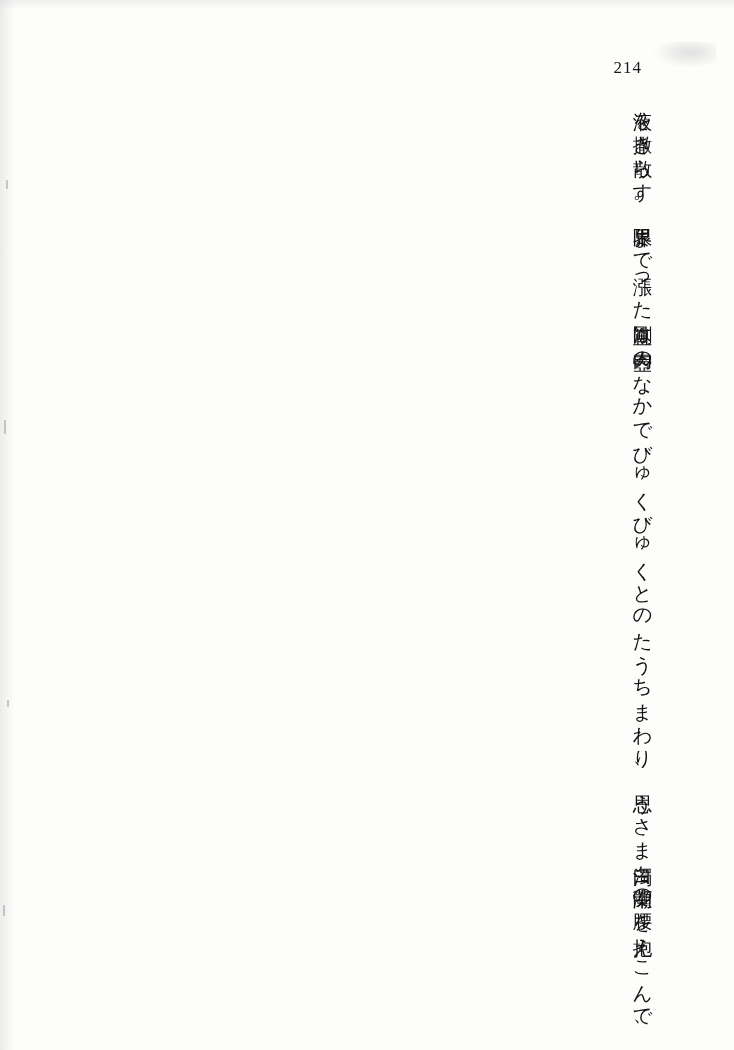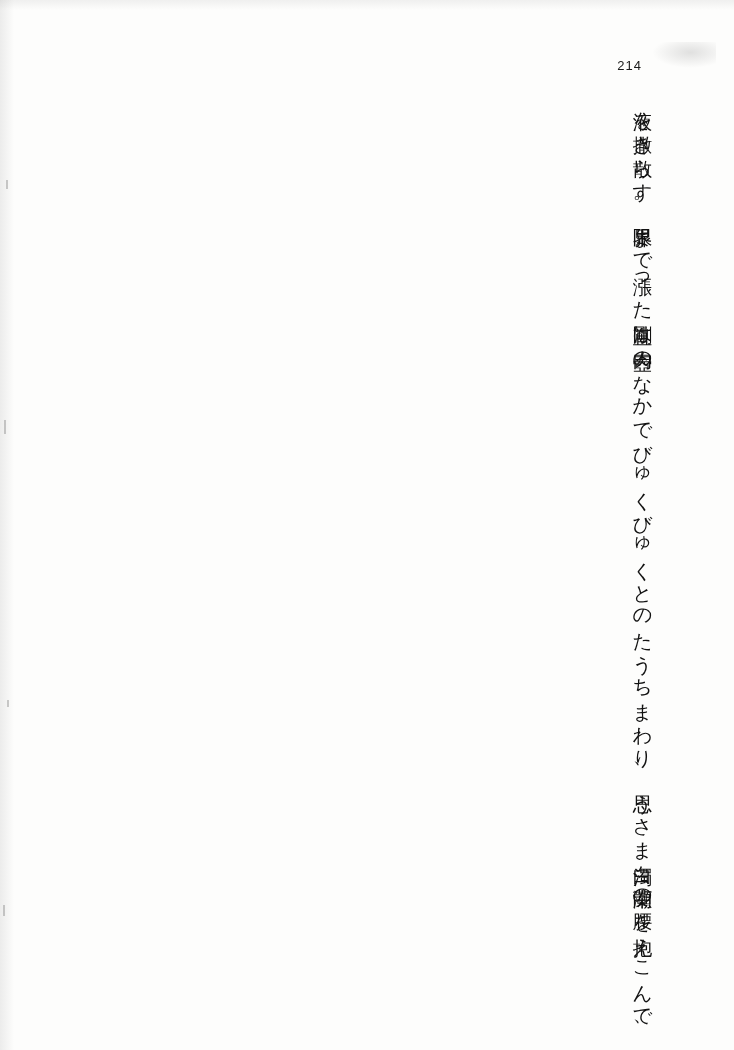--- a/index.html
+++ b/index.html
@@ -51,10 +51,10 @@
     position: absolute;
     top: 58px;
     right: 92px;
-    font-size: 13px;
+    font-size: 17px;
     letter-spacing: 1px;
     color: #1a1a1a;
-    font-family: Liberation Sans, sans-serif;
+    font-family: Liberation Serif, serif;
   }
 
   .smudge {

